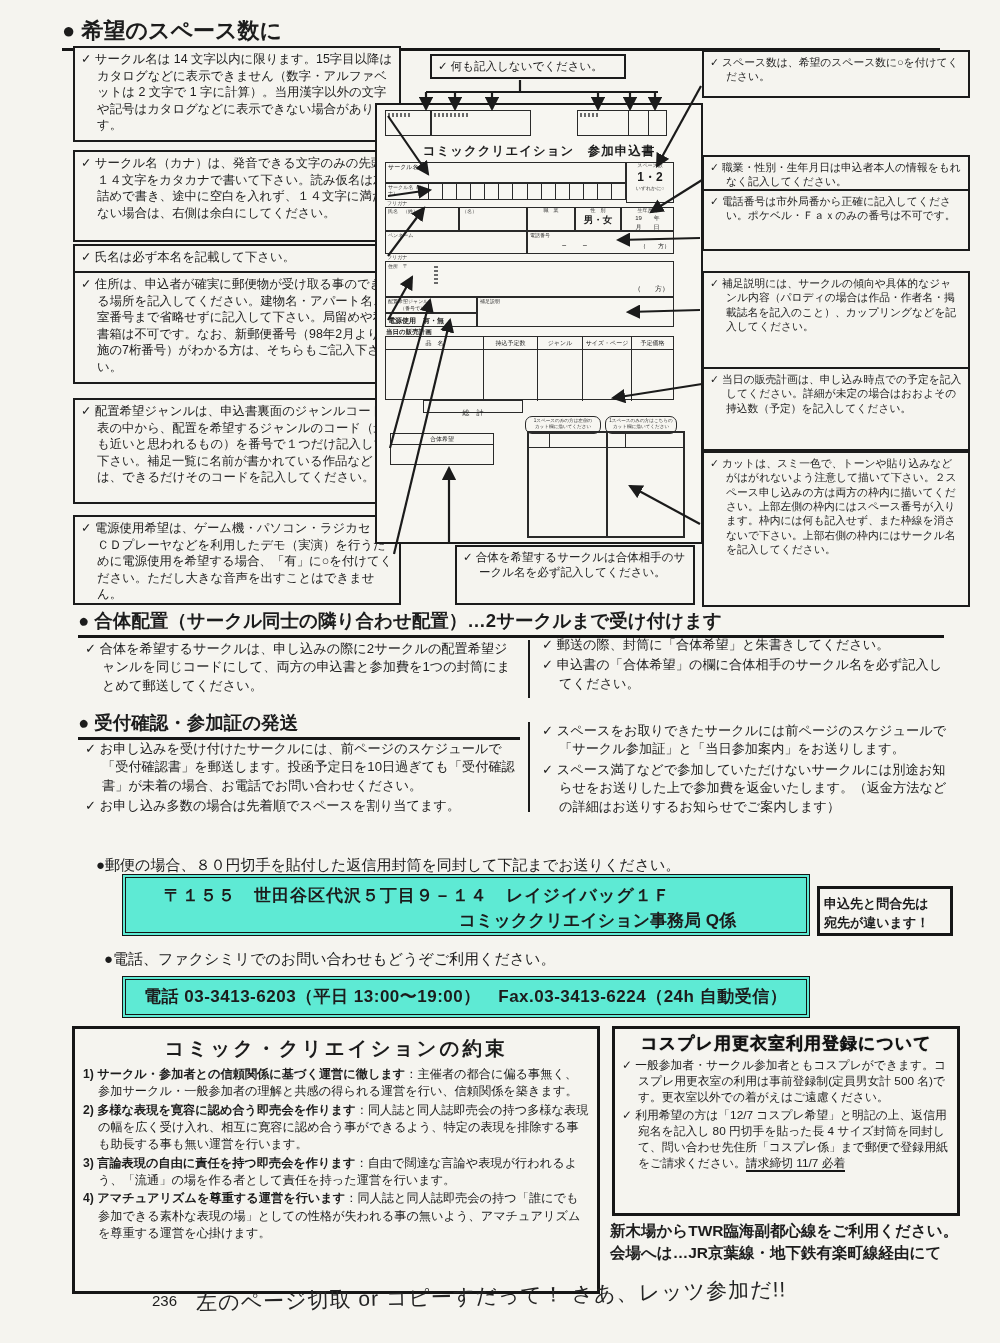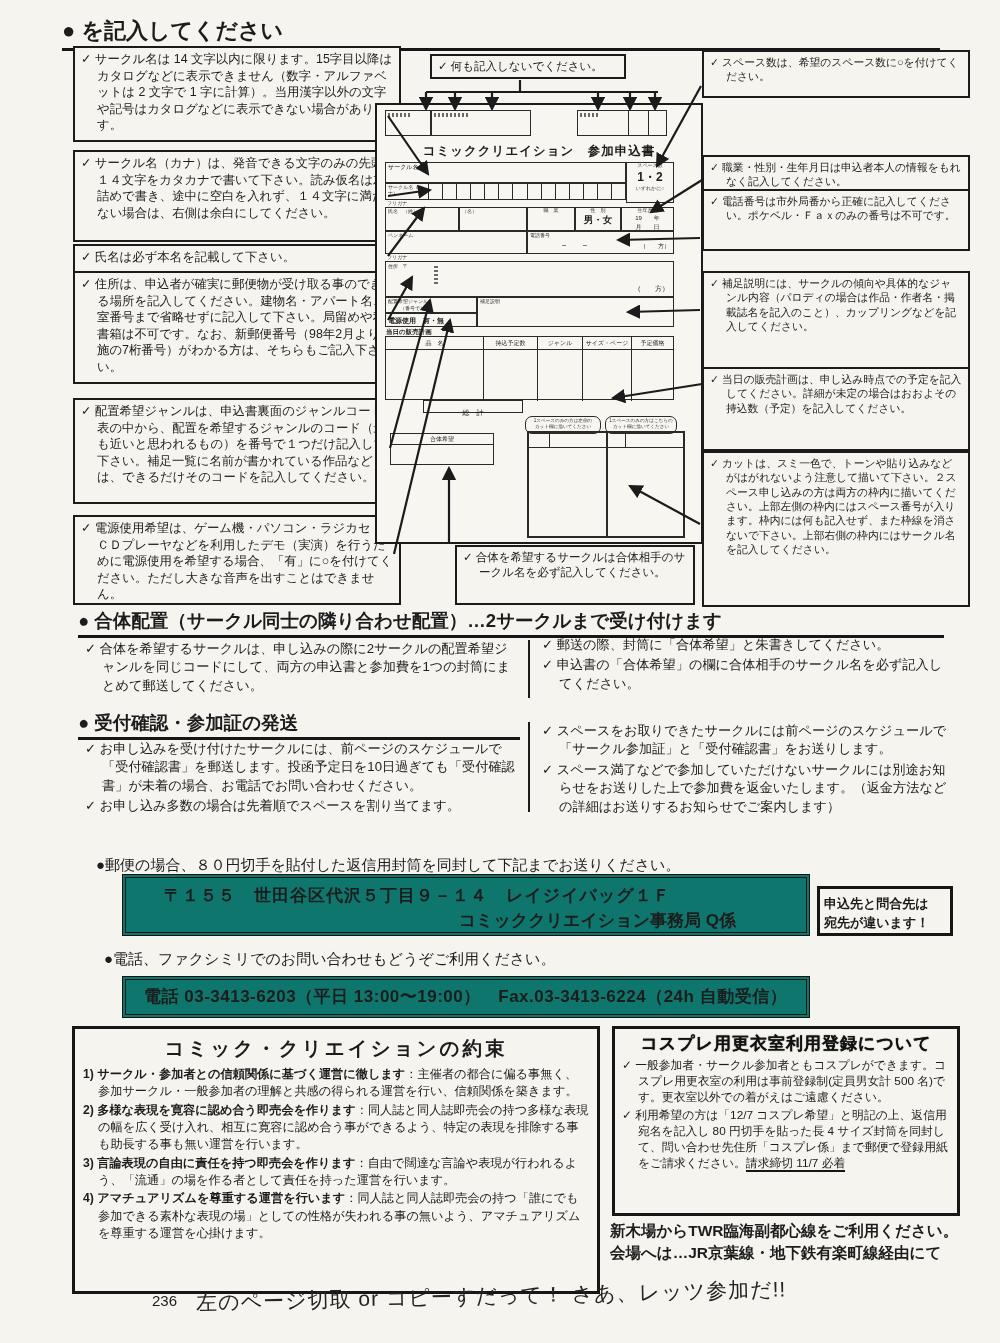--- a/index.html
+++ b/index.html
@@ -43,7 +43,7 @@
 
 <div class="page">
 
-  <div class="abs hd" style="left:62px;top:16px;width:878px;font-size:22px;">● を記入してください</div>
+  <div class="abs hd" style="left:62px;top:16px;width:878px;font-size:22px;">● 希望のスペース数に</div>
 
   <div class="abs nb lnb" style="top:46px;height:86px;">
       <div class="hang">✓ サークル名は 14 文字以内に限ります。15字目以降はカタログなどに表示できません（数字・アルファベットは 2 文字で 1 字に計算）。当用漢字以外の文字や記号はカタログなどに表示できない場合があります。</div>

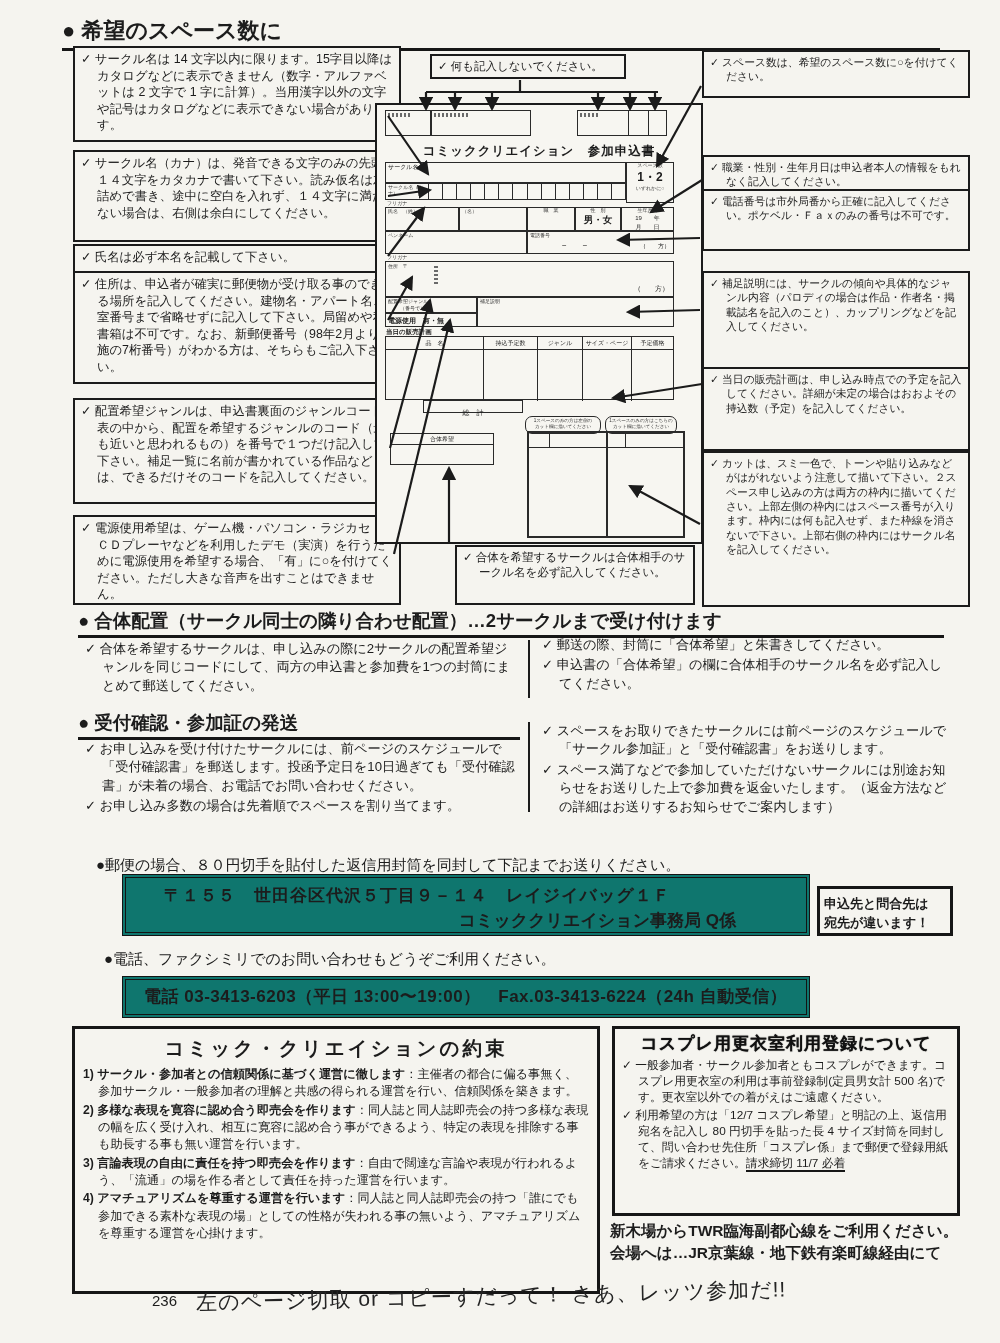--- a/index.html
+++ b/index.html
@@ -238,7 +238,7 @@
   </div>
   <div class="abs vdiv" style="left:528px;top:722px;height:90px;"></div>
   <div class="abs bul" style="left:542px;top:722px;width:414px;">
-    <div class="it">✓ スペースをお取りできたサークルには前ページのスケジュールで「サークル参加証」と「受付確認書」をお送りします。</div>
+    <div class="it">✓ スペースをお取りできたサークルには前ページのスケジュールで「サークル参加証」と「当日参加案内」をお送りします。</div>
     <div class="it">✓ スペース満了などで参加していただけないサークルには別途お知らせをお送りした上で参加費を返金いたします。（返金方法などの詳細はお送りするお知らせでご案内します）</div>
   </div>
 

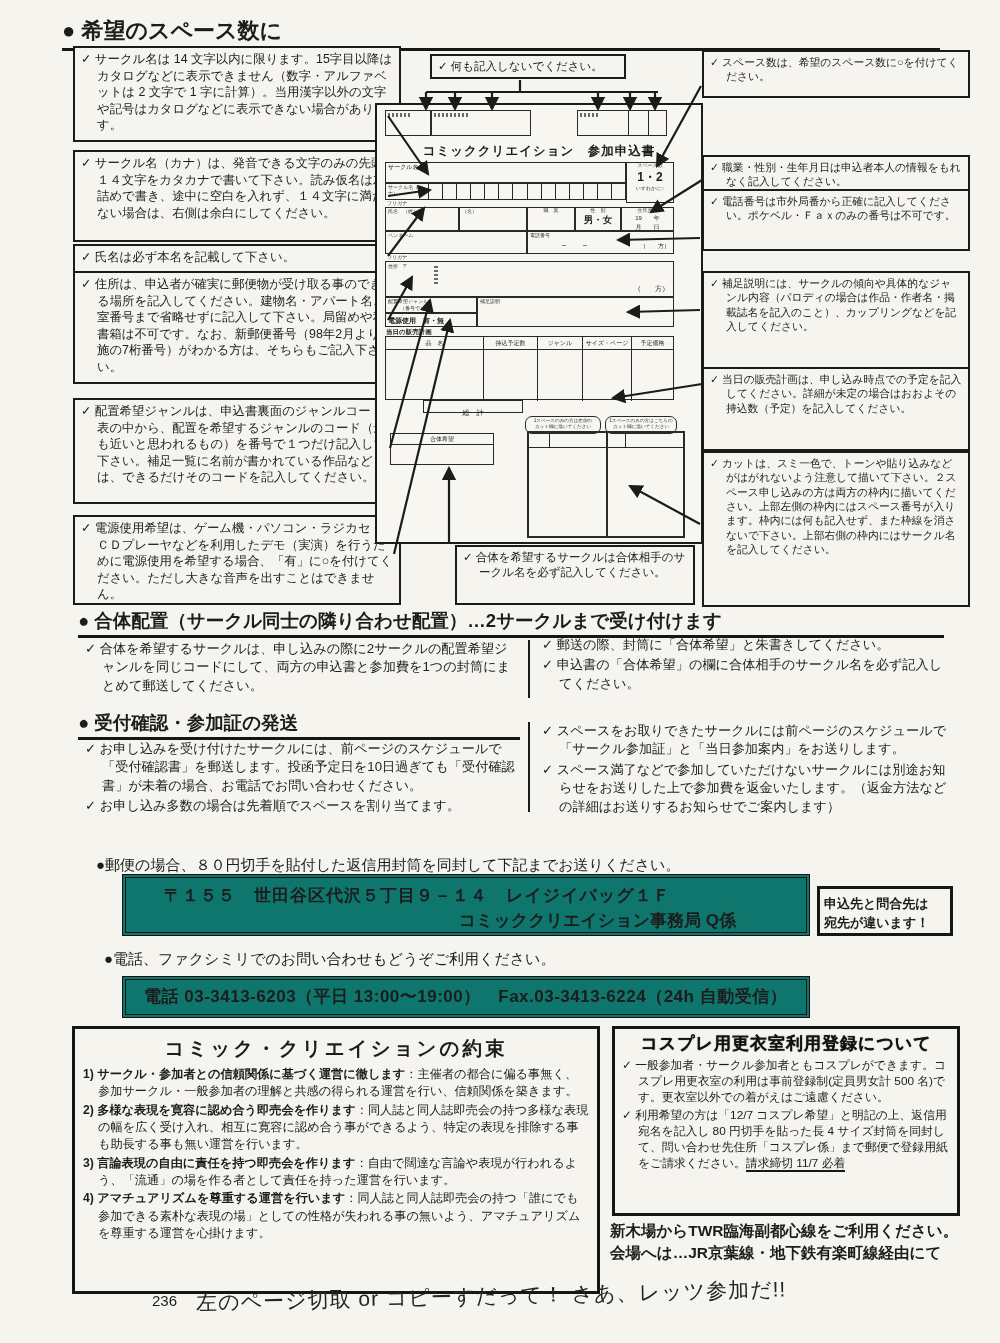--- a/index.html
+++ b/index.html
@@ -28,7 +28,7 @@
   .kana div:last-child{border-right:none;}
   .rnote{border:1px solid #2a2a2a;border-radius:7px;font-size:4.6px;line-height:1.25;text-align:center;white-space:pre-line;padding-top:1px;color:#333;}
   
-  .dbox{border:4px double #141414;background:#0f766e;box-sizing:border-box;}
+  .dbox{border:4px double #141414;background:#5eead4;box-sizing:border-box;}
   
   .pbox{border:3px solid #161616;box-sizing:border-box;background:#f5f4ef;}
   .pitem{padding-left:15px;text-indent:-15px;margin-bottom:1px;}

